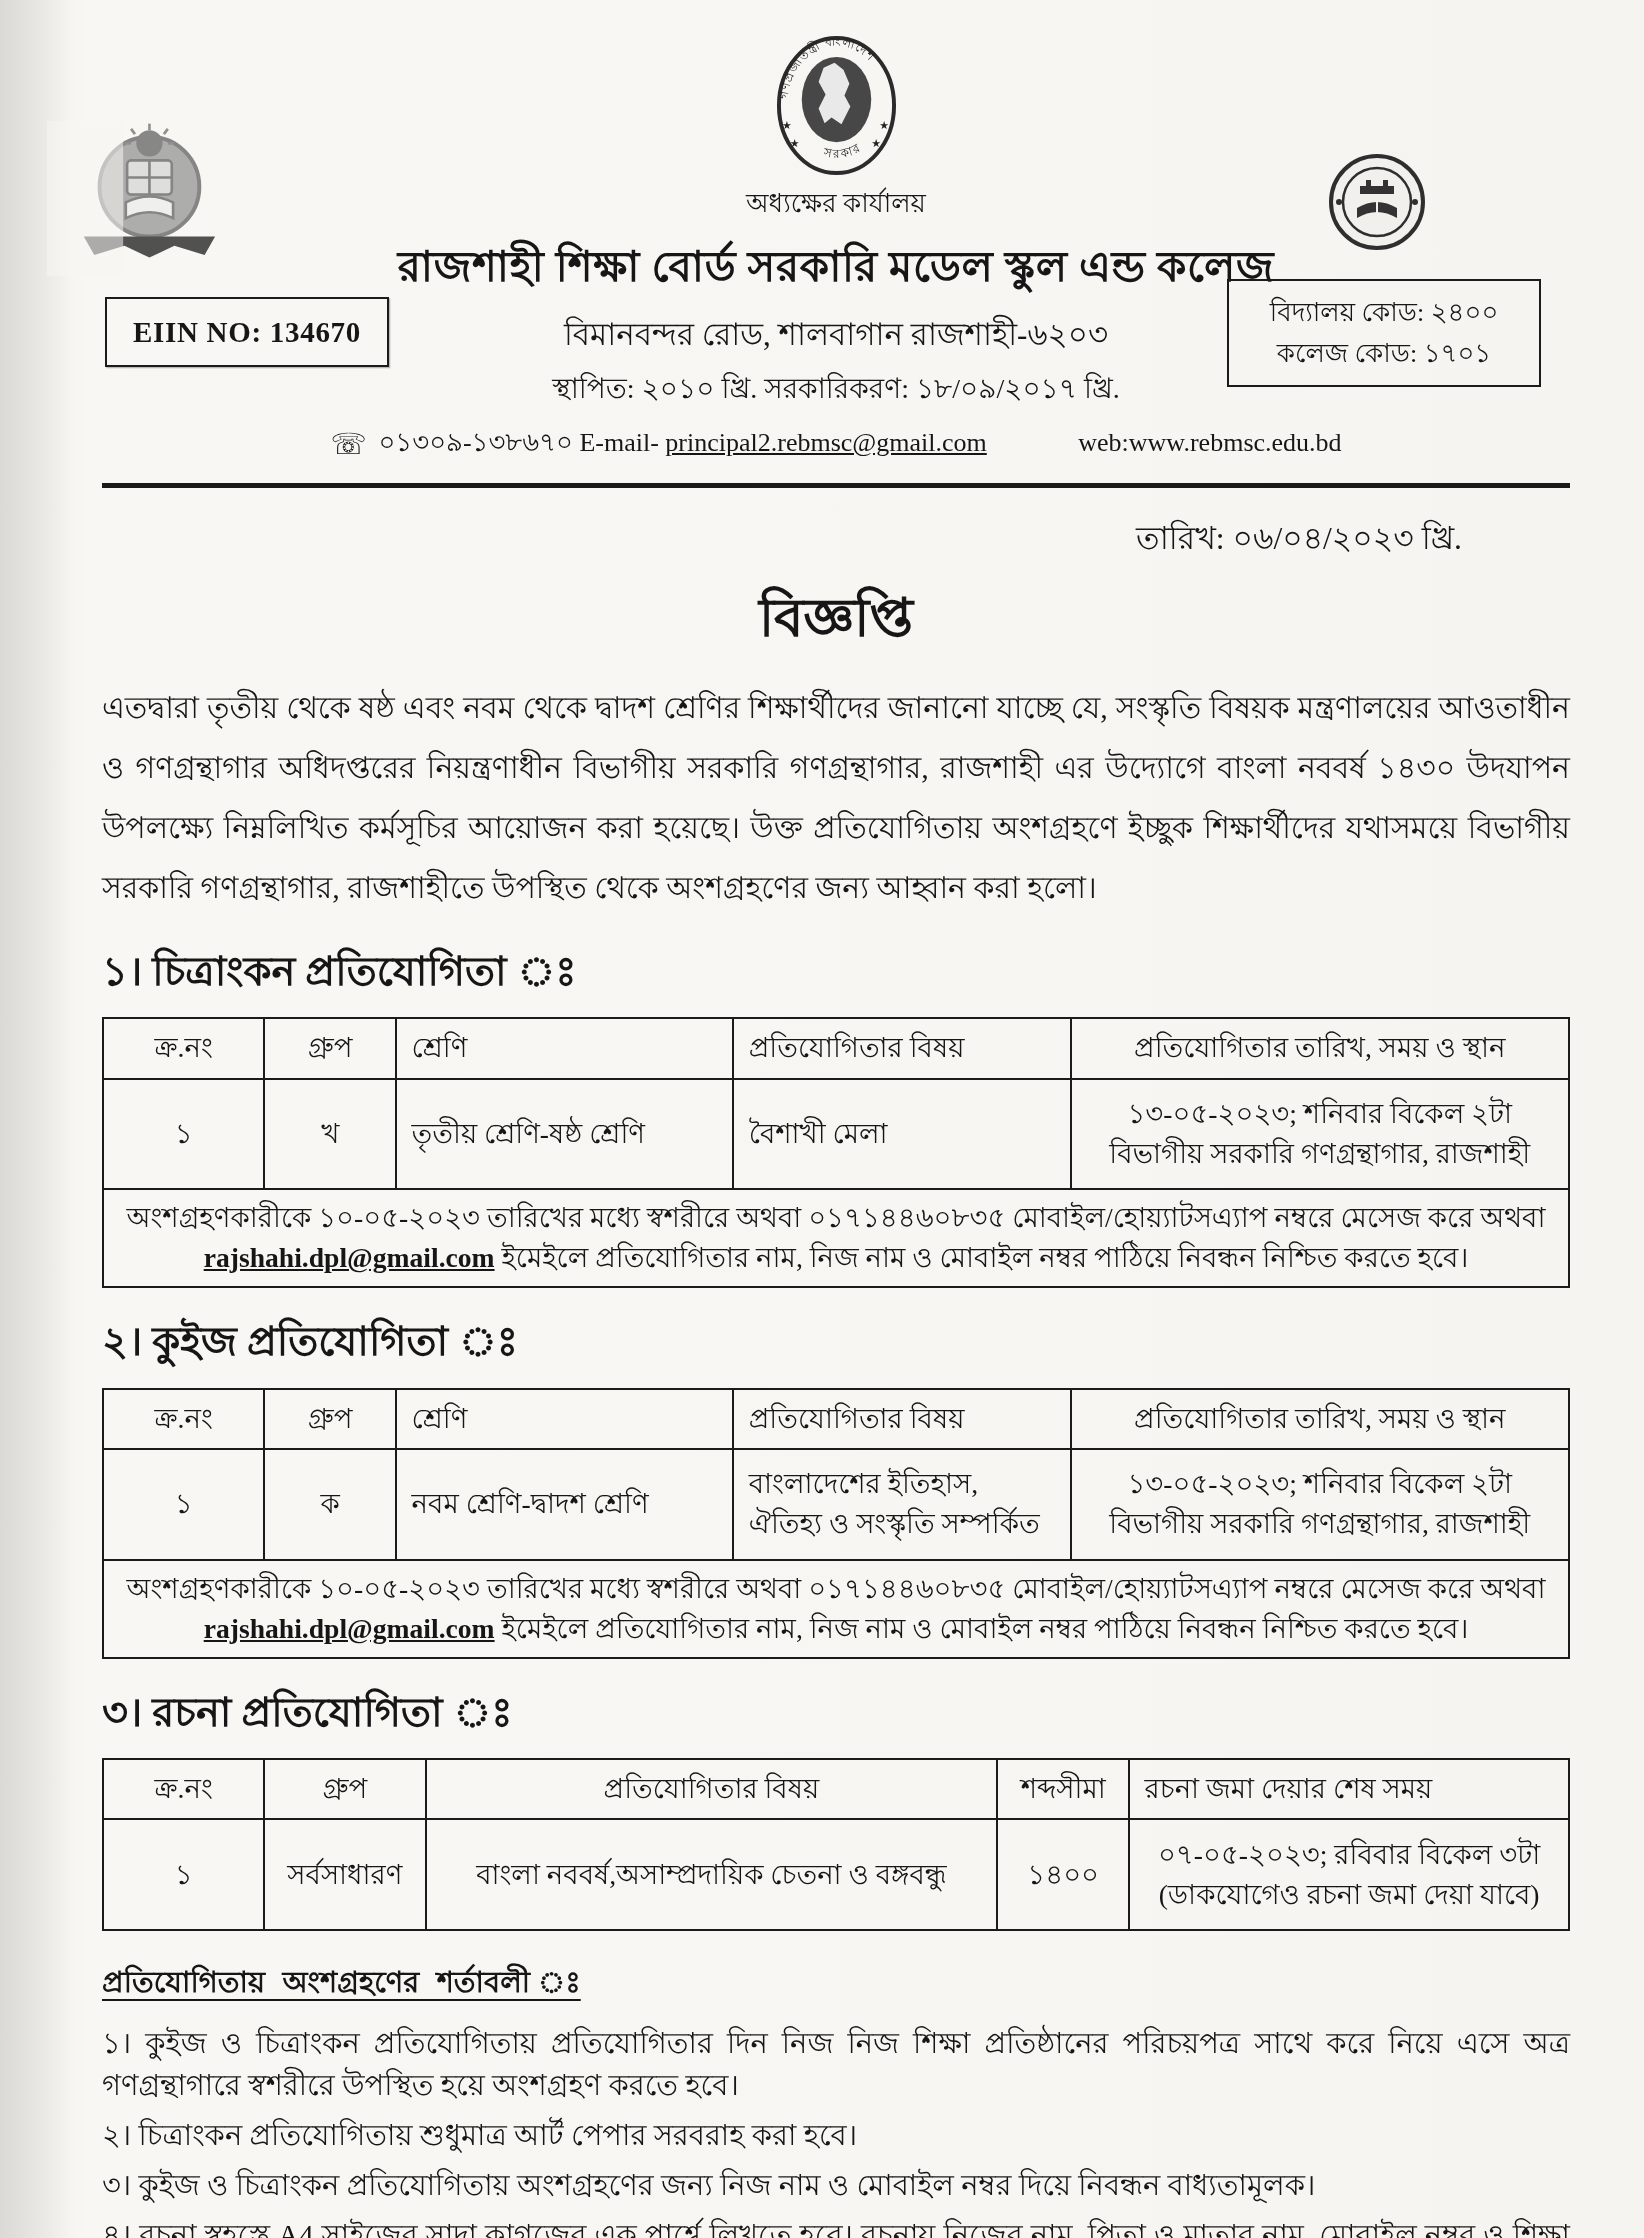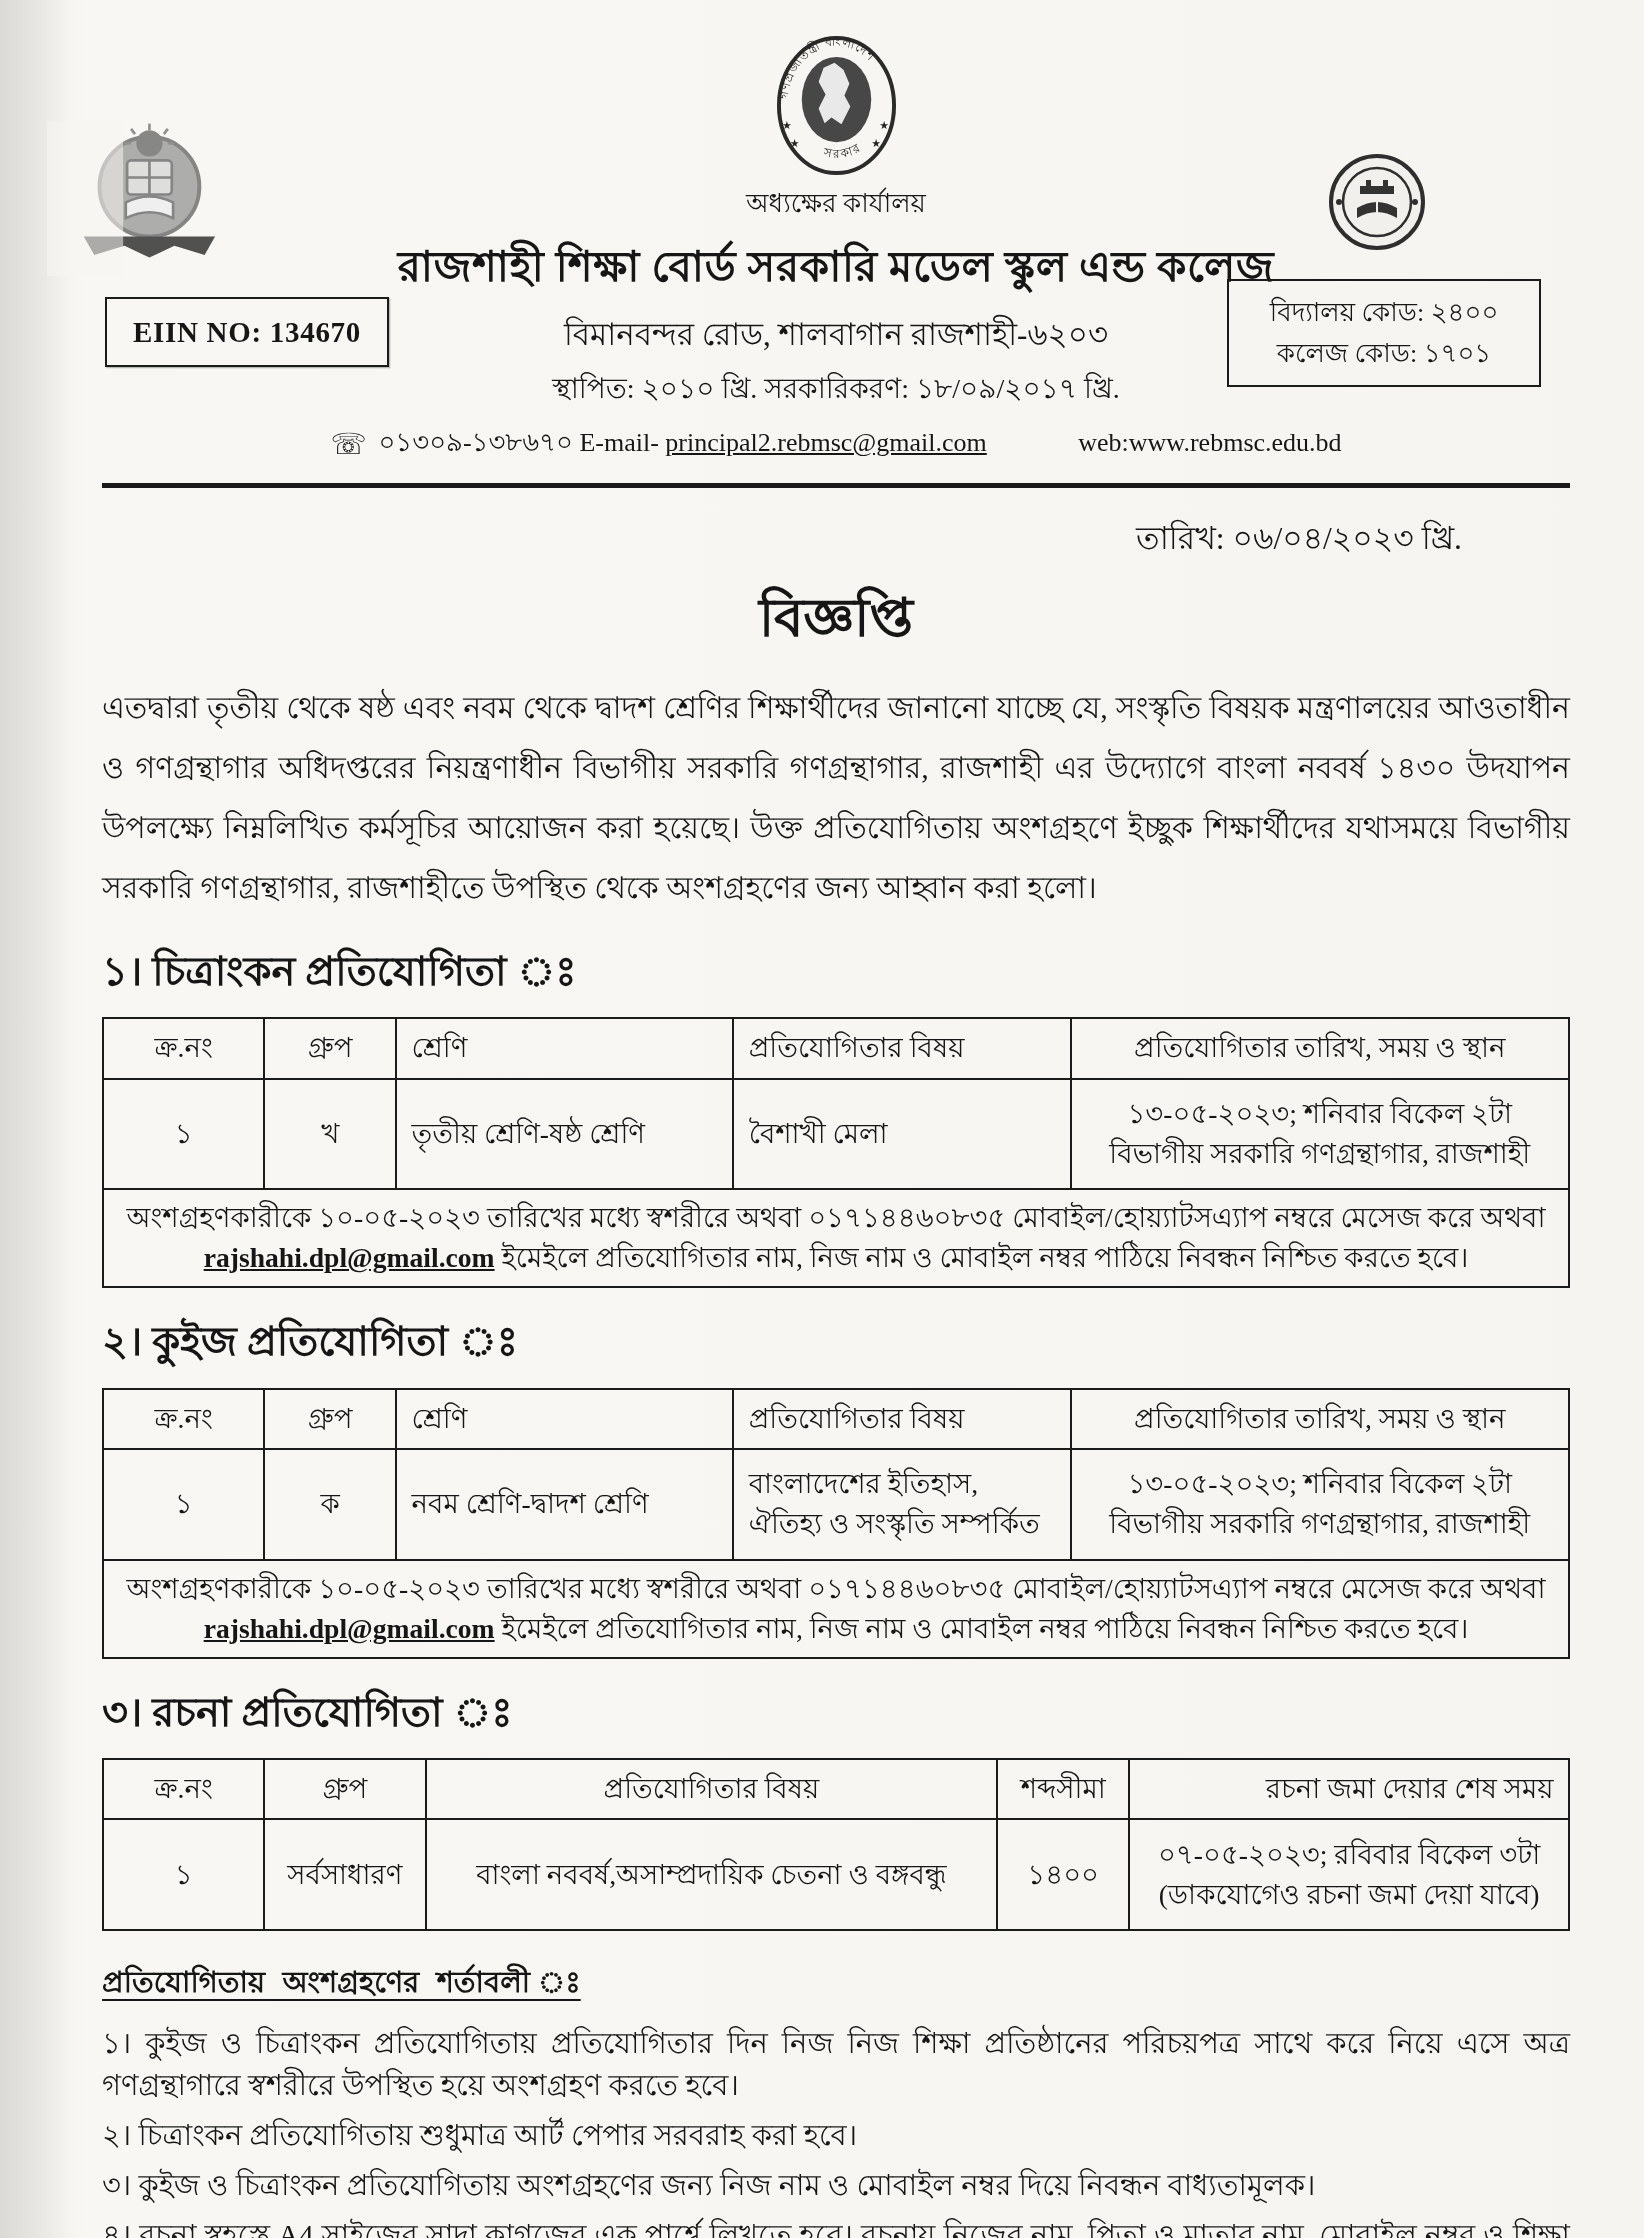--- a/index.html
+++ b/index.html
@@ -222,7 +222,7 @@
                 <th style="width: 11%; text-align: center;">গ্রুপ</th>
                 <th style="width: 39%; text-align: center;">প্রতিযোগিতার বিষয়</th>
                 <th style="width: 9%; text-align: center; border-radius: 29px;">শব্দসীমা</th>
-                <th style="width: 30%; text-align: right;">রচনা জমা দেয়ার শেষ সময়</th>
+                <th style="width: 30%; text-align: left;">রচনা জমা দেয়ার শেষ সময়</th>
               </tr>
             </thead>
       <tbody>

